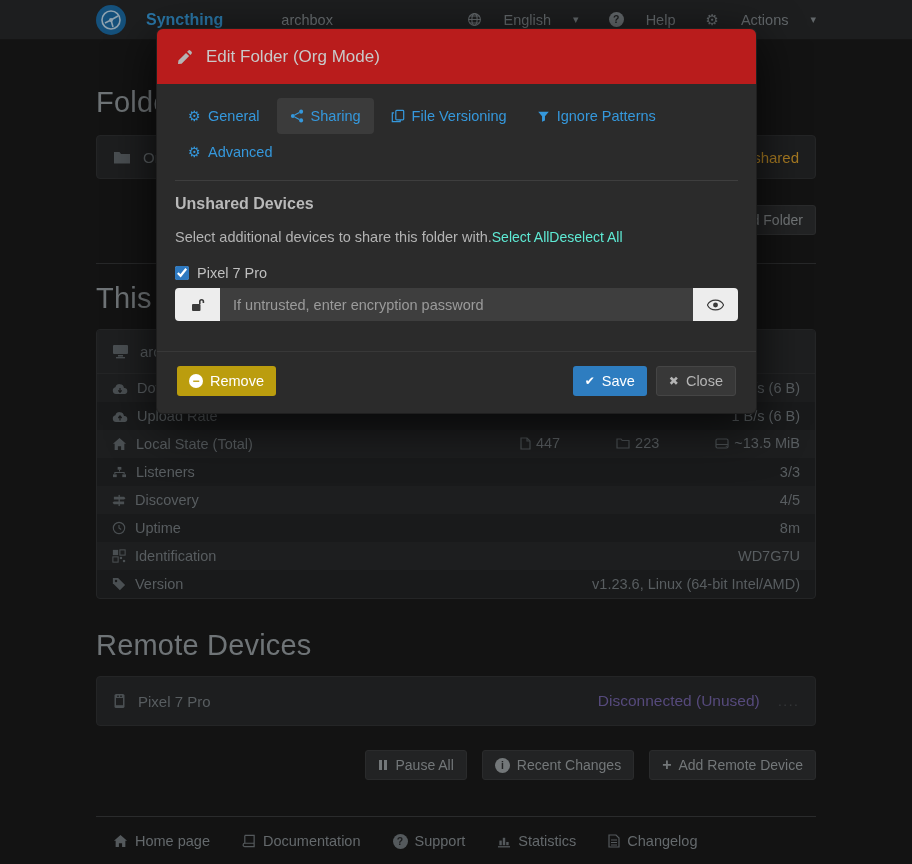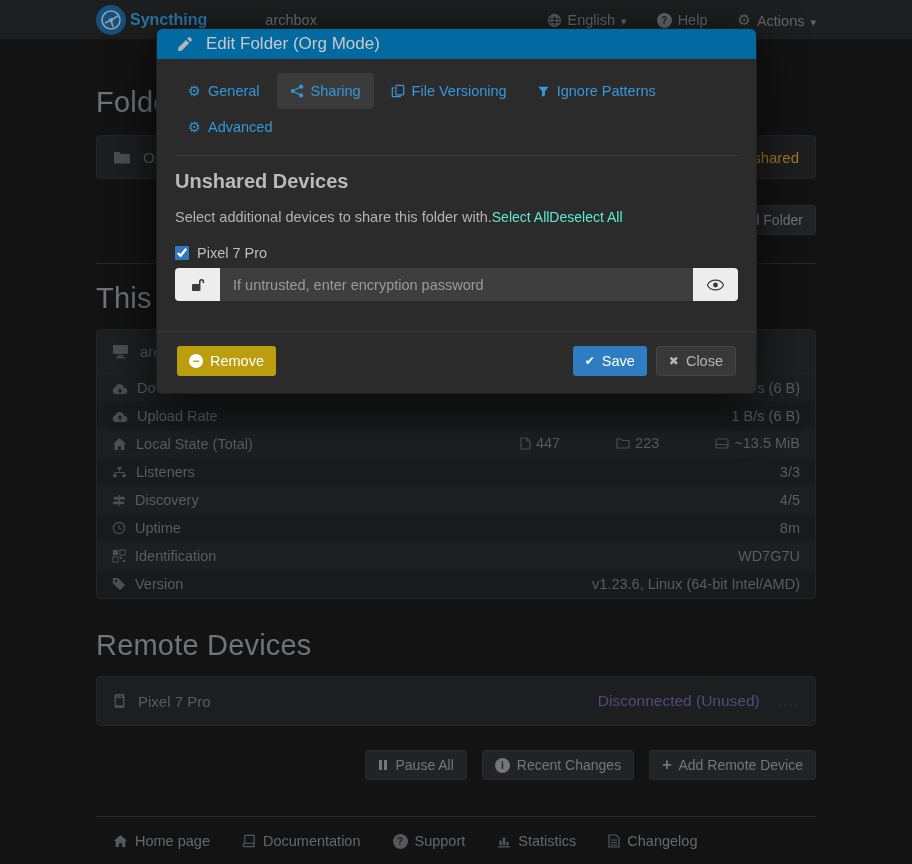--- a/index.html
+++ b/index.html
@@ -17,7 +17,7 @@
     height:40px; background:#1d1e1f; border-bottom:1px solid #151515;
     display:flex; align-items:center; padding:0 96px;
   }
-  .brand { display:flex; align-items:center; gap:4px; color:#2a77a8; font-weight:bold; font-size:16px; }
+  .brand { display:flex; align-items:center; gap:20px; color:#2a77a8; font-weight:bold; font-size:16px; }
   .logo-circle { width:30px; height:30px; border-radius:50%; background:#15517c; display:flex; align-items:center; justify-content:center; color:#7f94a2; }
   .nav-devname { color:#6a6f72; margin-left:58px; font-size:14.5px; }
   .nav-right { margin-left:auto; display:flex; align-items:center; gap:30px; color:#62676a; font-size:14.5px; }

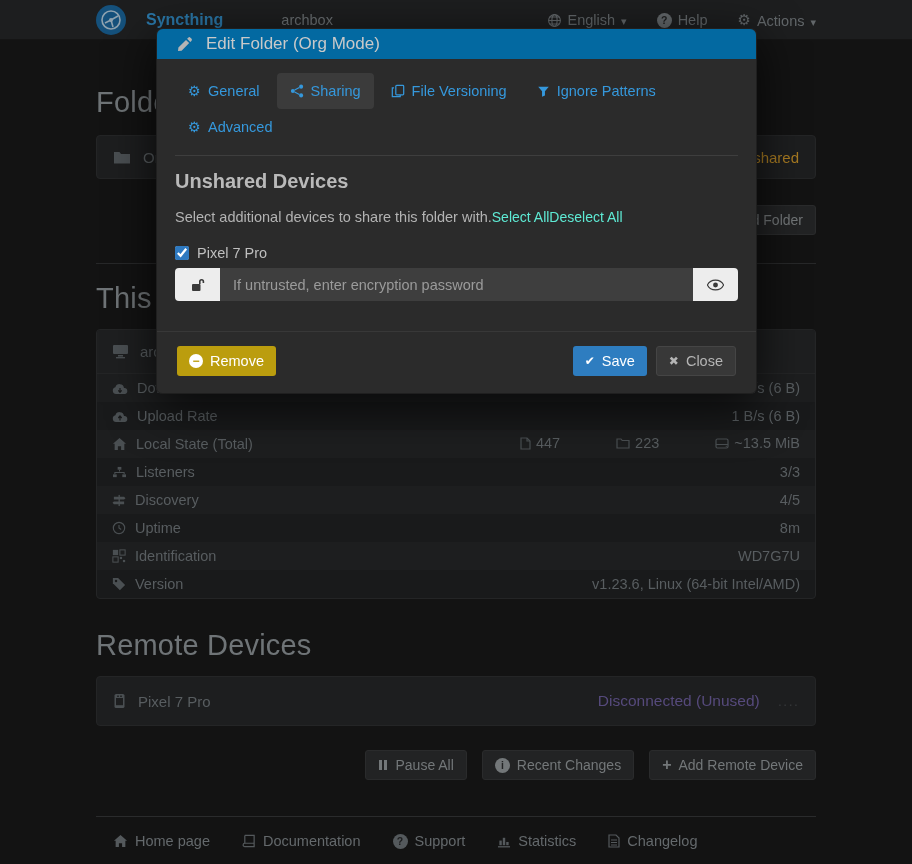--- a/index.html
+++ b/index.html
@@ -21,7 +21,7 @@
   .logo-circle { width:30px; height:30px; border-radius:50%; background:#15517c; display:flex; align-items:center; justify-content:center; color:#7f94a2; }
   .nav-devname { color:#6a6f72; margin-left:58px; font-size:14.5px; }
   .nav-right { margin-left:auto; display:flex; align-items:center; gap:30px; color:#62676a; font-size:14.5px; }
-  .nav-item { display:flex; align-items:flex-end; gap:6px; cursor:pointer; }
+  .nav-item { display:flex; align-items:center; gap:22px; cursor:pointer; }
   .caret { font-size:11px; color:#62676a; }
 
   

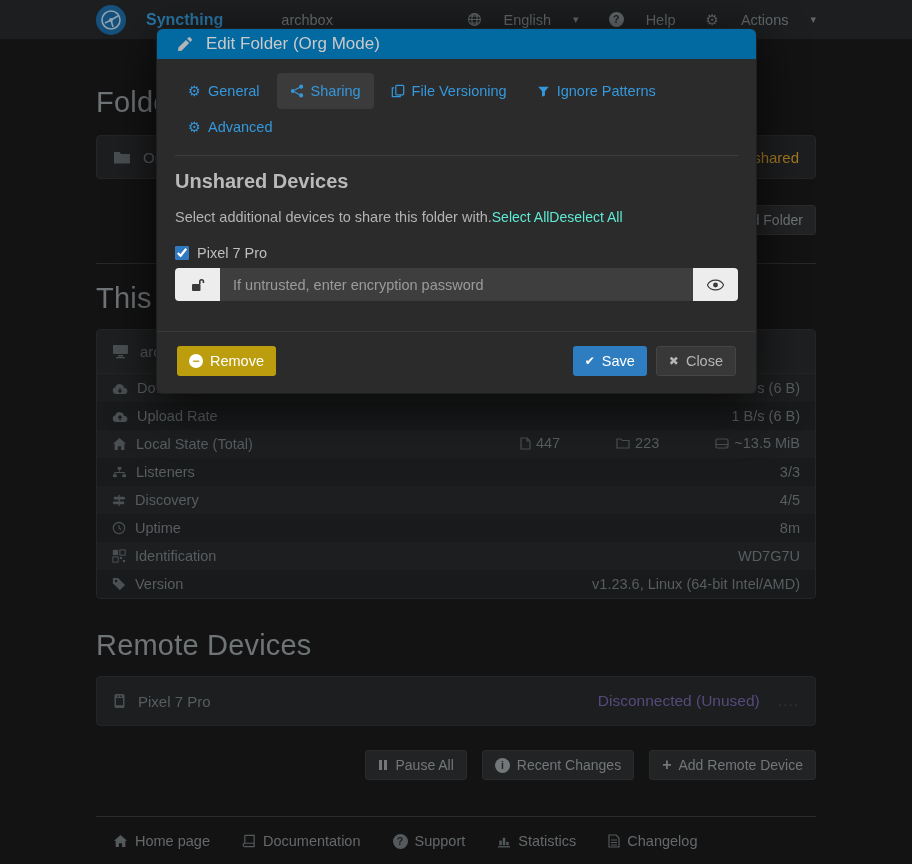--- a/index.html
+++ b/index.html
@@ -88,7 +88,7 @@
     box-shadow:0 12px 48px rgba(0,0,0,.75); color:#b3b3b3; z-index:10;
   }
   .modal-header {
-    background:#0369a1; border-radius:6px 6px 0 0; height:30px;
+    background:#b91c1c; border-radius:6px 6px 0 0; height:55px;
     display:flex; align-items:center; gap:13px; padding:0 20px;
     color:#c9c9c9; font-size:17px;
   }

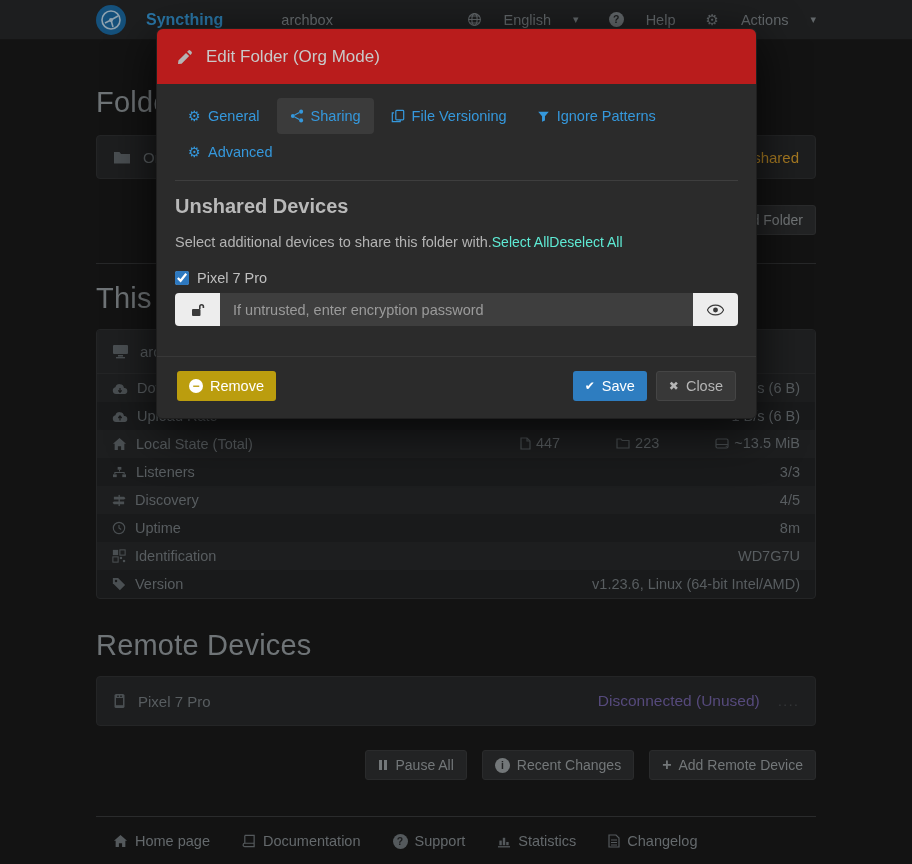--- a/index.html
+++ b/index.html
@@ -103,7 +103,7 @@
   .tab .ico { color:#3598dc; }
   .tabs-divider { border:none; border-top:1px solid #3e3e3e; margin:10px 0 14px; }
 
-  .unshared-title { color:#b9b9b9; font-weight:bold; font-size:20px; margin:2px 0 16px; }
+  .unshared-title { color:#b9b9b9; font-weight:bold; font-size:16px; margin:2px 0 16px; }
   .share-line { display:flex; align-items:center; font-size:14.5px; margin-bottom:20px; color:#b3b3b3; }
   .link { color:#5eead4; cursor:pointer; font-size:14px; }
 

